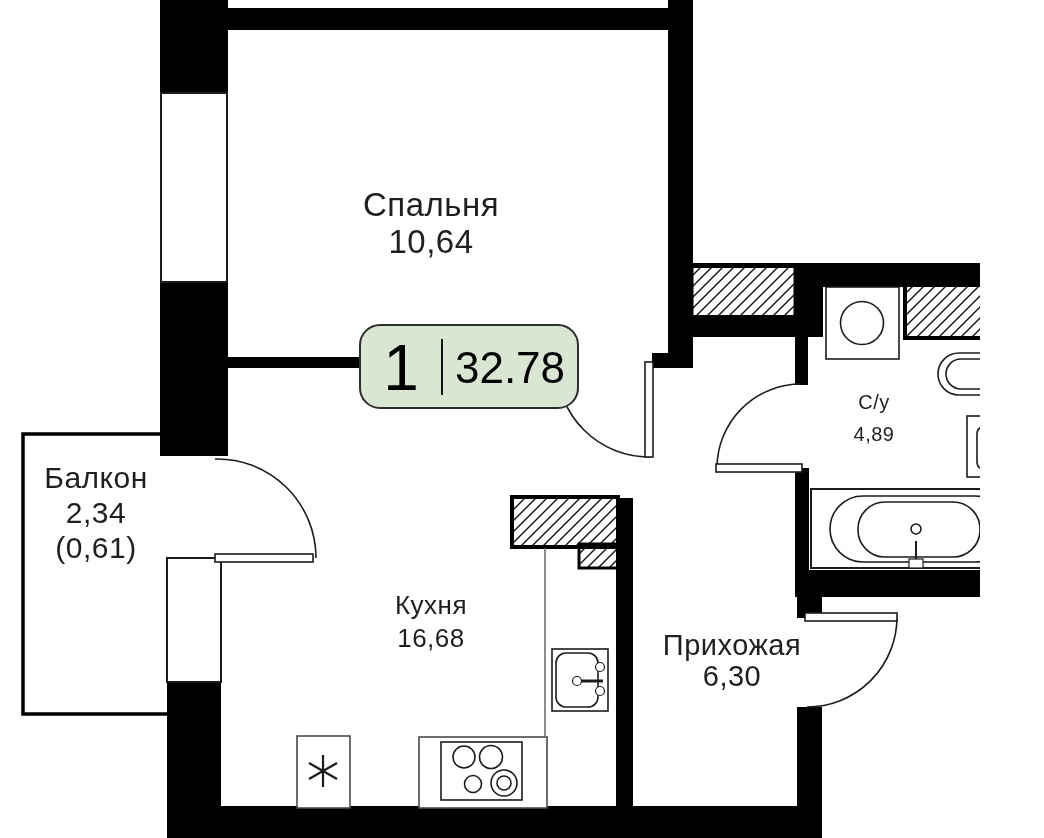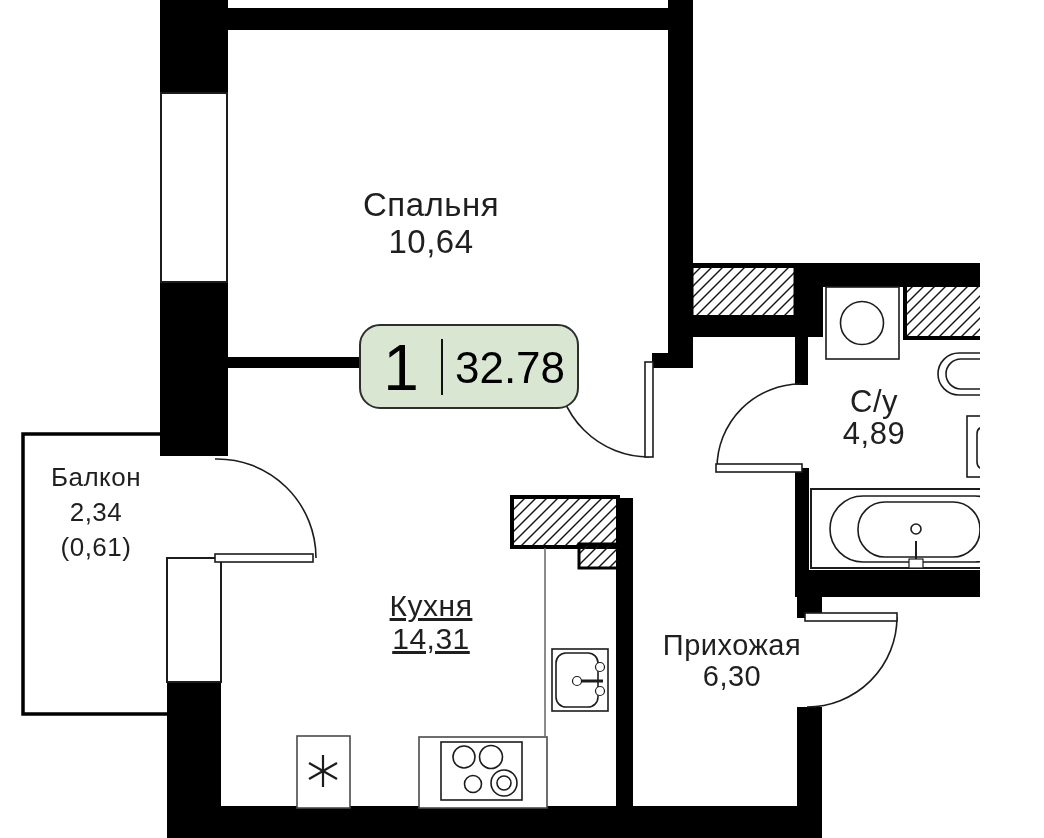--- a/index.html
+++ b/index.html
@@ -31,7 +31,7 @@
   .lbl-balcony {left:16px; top:460px;width:160px;font-size:26px;line-height:35px;}
   .lbl-kitchen {left:351px;top:589px;width:160px;font-size:30px;line-height:33px;text-decoration:underline;}
   .lbl-hallway {left:647px;top:630px;width:170px;font-size:29px;line-height:31px;text-align:center;}
-  .lbl-bathroom{left:824px;top:386px;width:100px;font-size:31px;line-height:32px;}
+  .lbl-bathroom{left:824px;top:386px;width:100px;font-size:20px;line-height:32px;}
   .badge{
     position:absolute;left:359px;top:324px;width:220px;height:85px;
     background:var(--badge-fill);

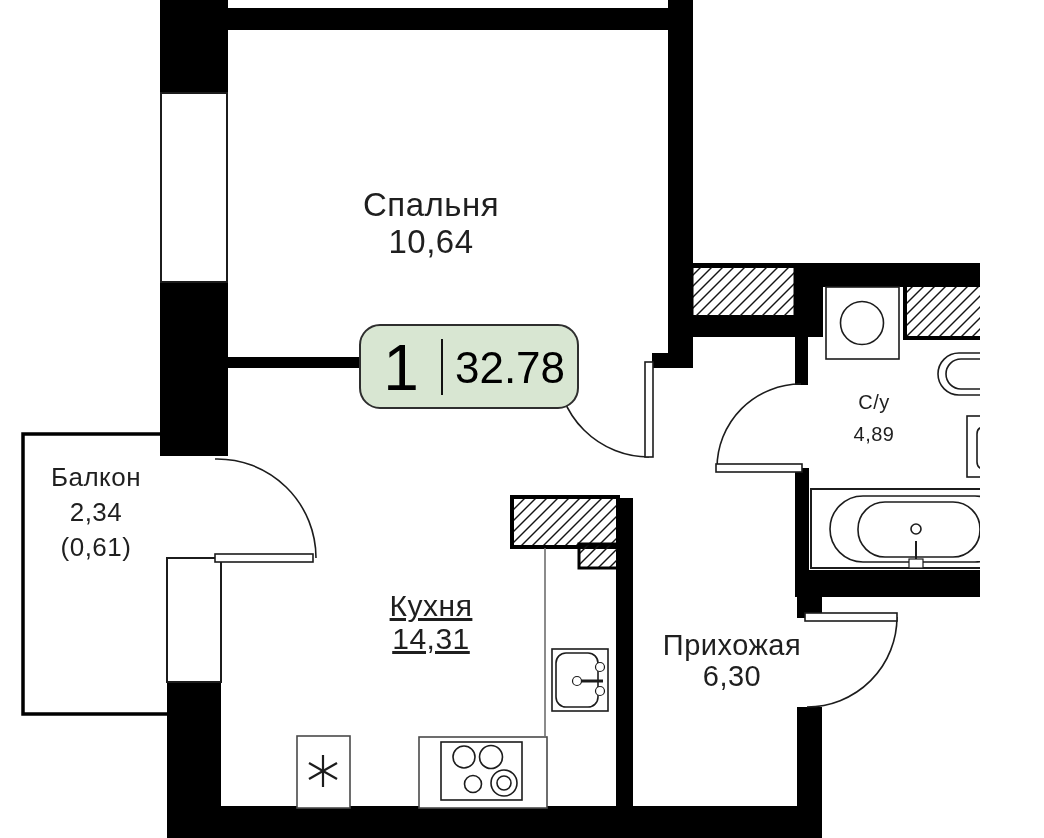--- a/index.html
+++ b/index.html
@@ -28,7 +28,7 @@
   }
   .room-label div{white-space:nowrap;}
   .lbl-bedroom {left:331px;top:186px;width:200px;font-size:33px;line-height:37px;}
-  .lbl-balcony {left:16px; top:460px;width:160px;font-size:26px;line-height:35px;}
+  .lbl-balcony {left:16px; top:460px;width:160px;font-size:30px;line-height:35px;}
   .lbl-kitchen {left:351px;top:589px;width:160px;font-size:30px;line-height:33px;text-decoration:underline;}
   .lbl-hallway {left:647px;top:630px;width:170px;font-size:29px;line-height:31px;text-align:center;}
   .lbl-bathroom{left:824px;top:386px;width:100px;font-size:20px;line-height:32px;}

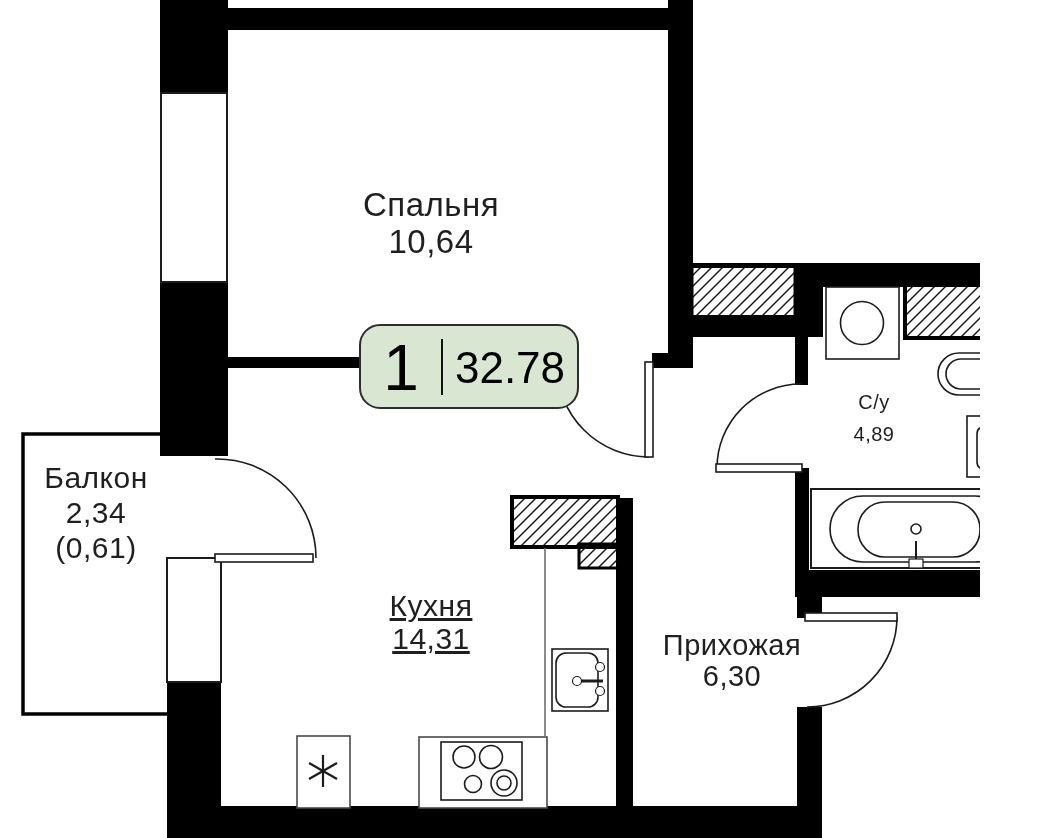--- a/index.html
+++ b/index.html
@@ -29,7 +29,7 @@
   .room-label div{white-space:nowrap;}
   .lbl-bedroom {left:331px;top:186px;width:200px;font-size:33px;line-height:37px;}
   .lbl-balcony {left:16px; top:460px;width:160px;font-size:30px;line-height:35px;}
-  .lbl-kitchen {left:351px;top:589px;width:160px;font-size:30px;line-height:33px;text-decoration:underline;}
+  .lbl-kitchen {left:351px;top:589px;width:160px;font-size:26px;line-height:33px;}
   .lbl-hallway {left:647px;top:630px;width:170px;font-size:29px;line-height:31px;text-align:center;}
   .lbl-bathroom{left:824px;top:386px;width:100px;font-size:20px;line-height:32px;}
   .badge{

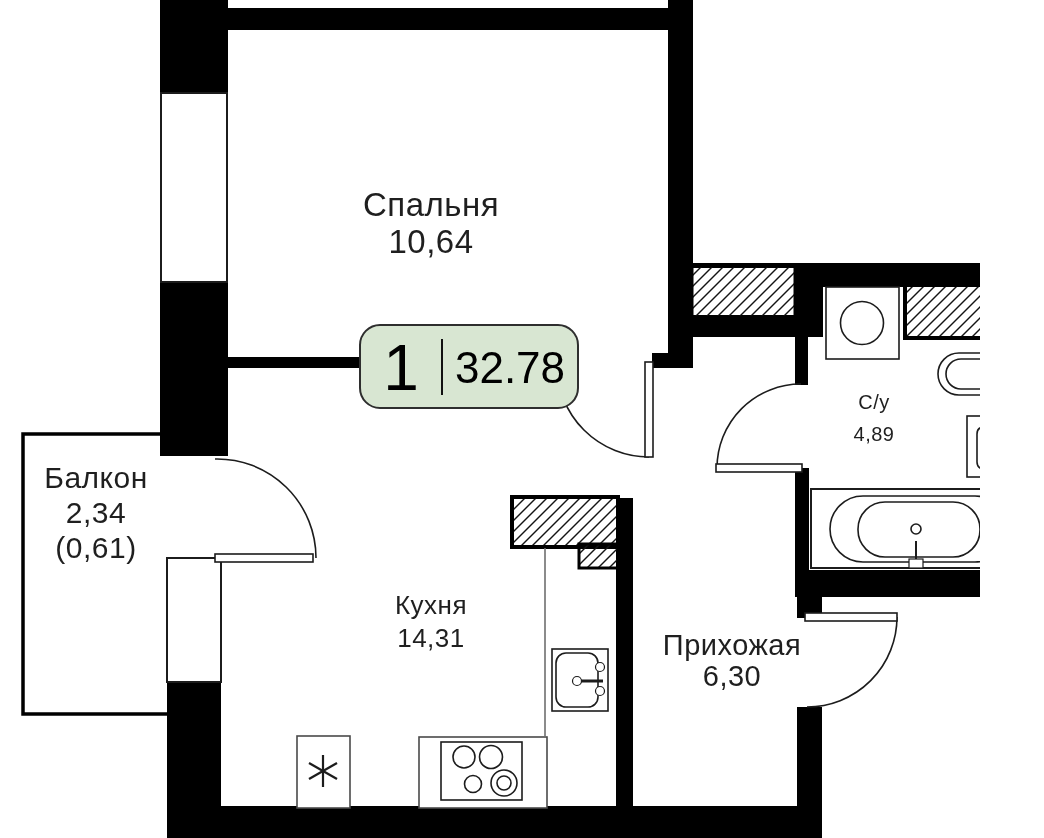--- a/index.html
+++ b/index.html
@@ -193,7 +193,7 @@
 
   <div class="room-label lbl-kitchen">
     <div>Кухня</div>
-    <div>14,31</div>
+    <div>16,68</div>
   </div>
 
   <div class="room-label lbl-hallway">

